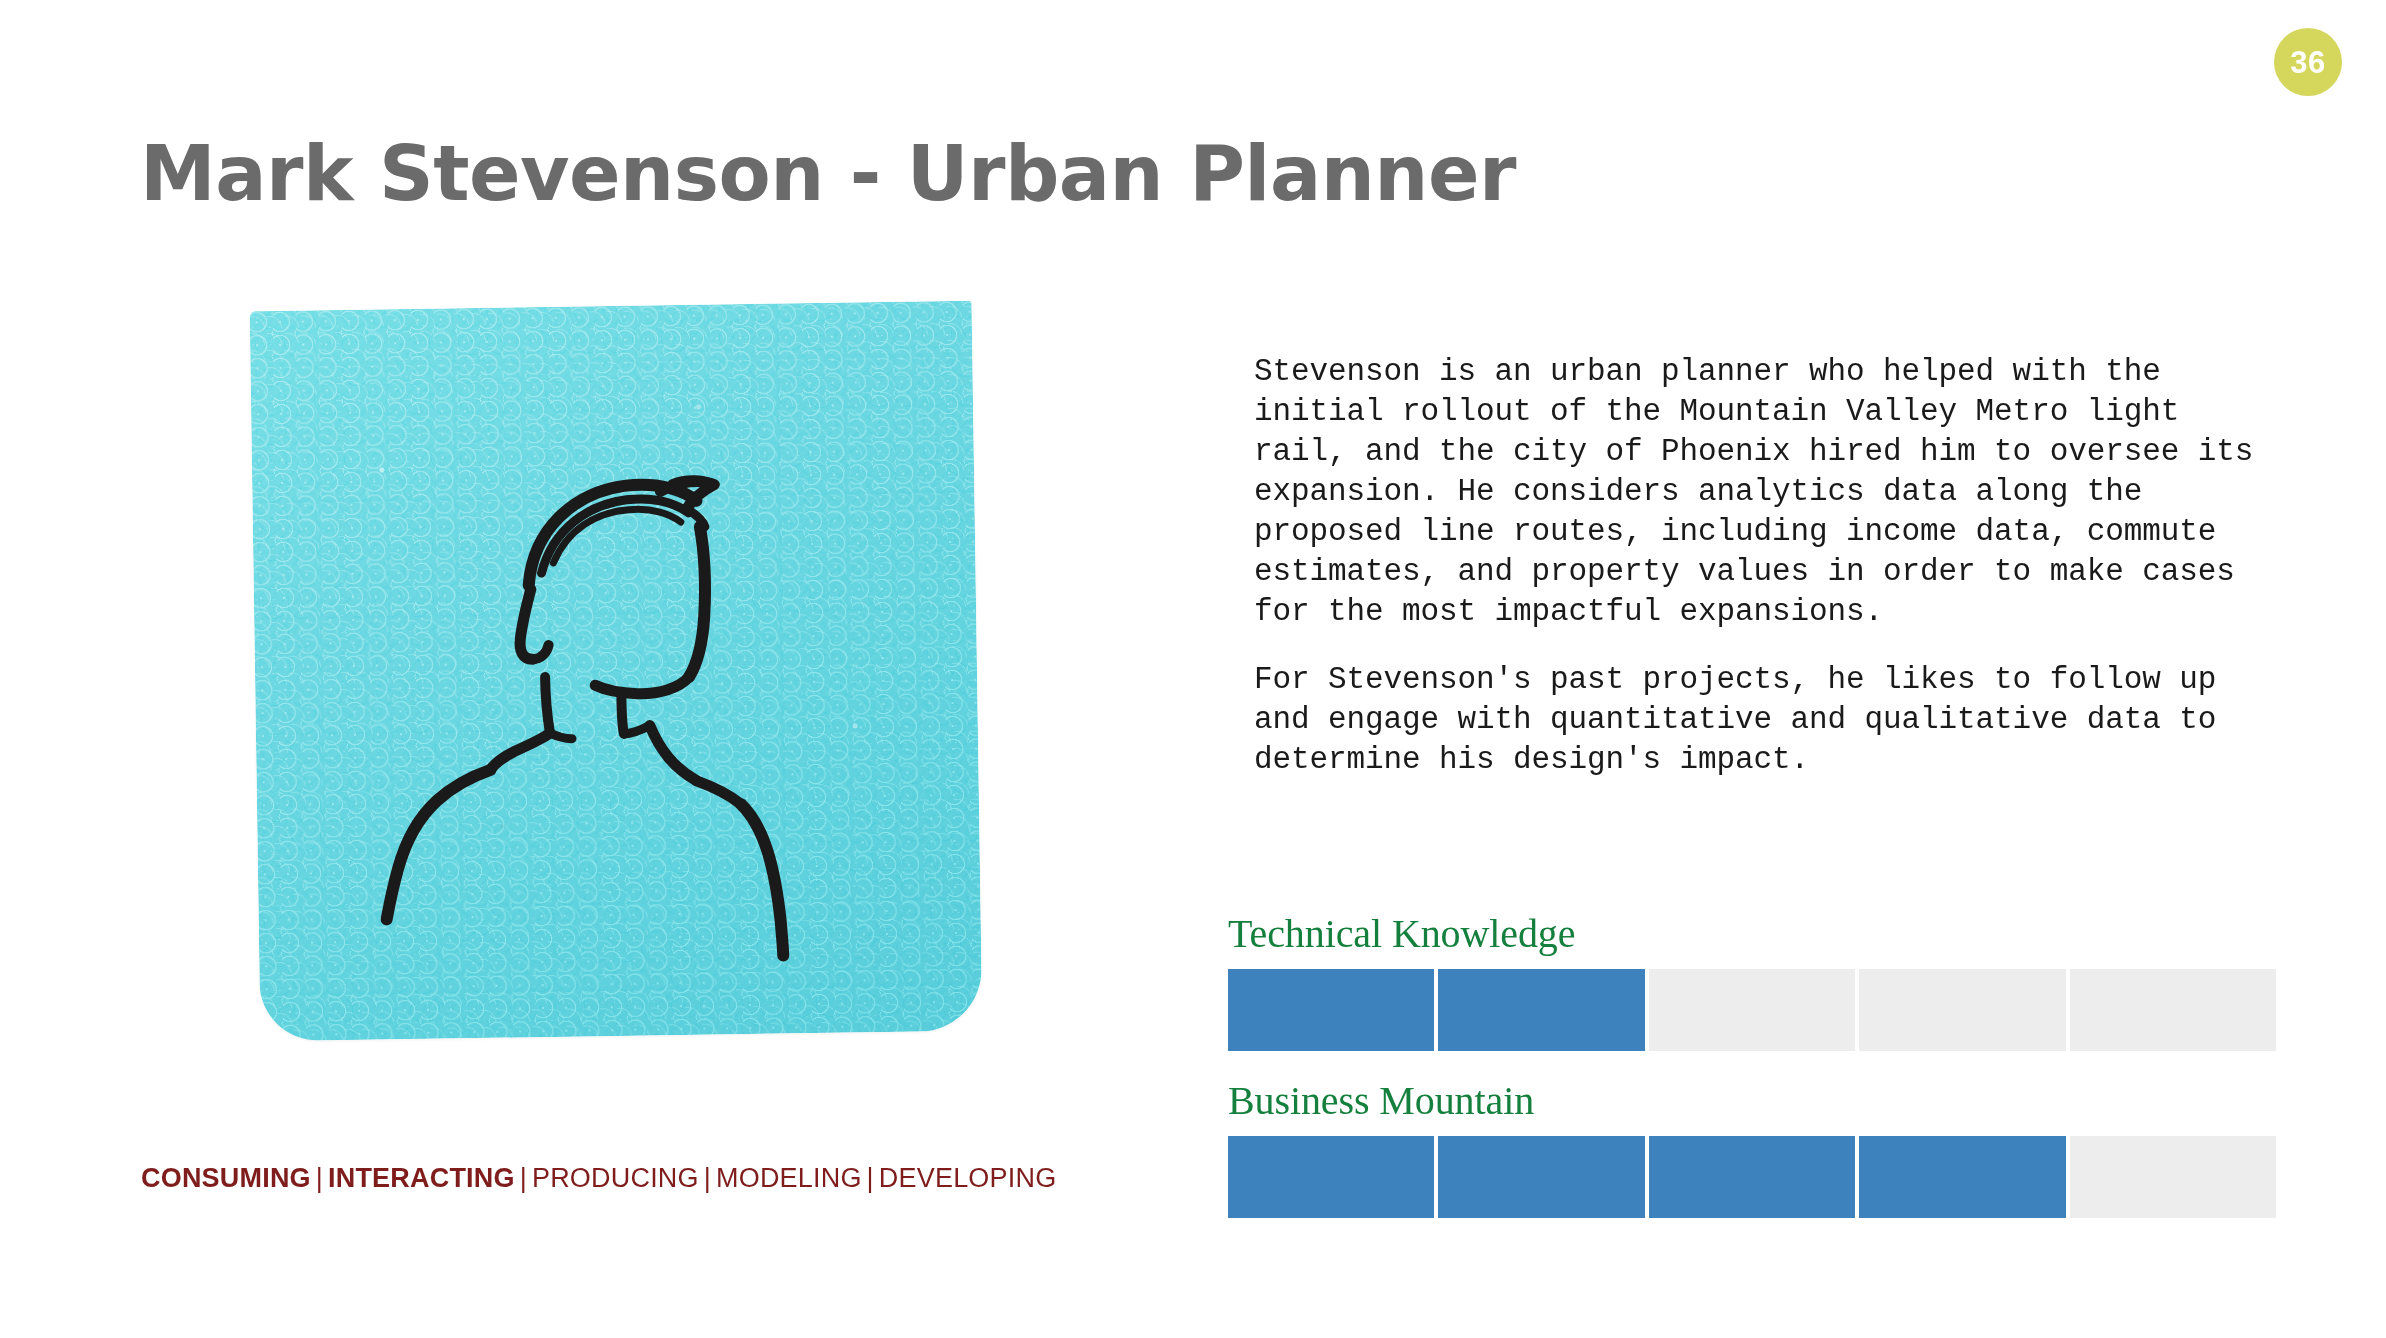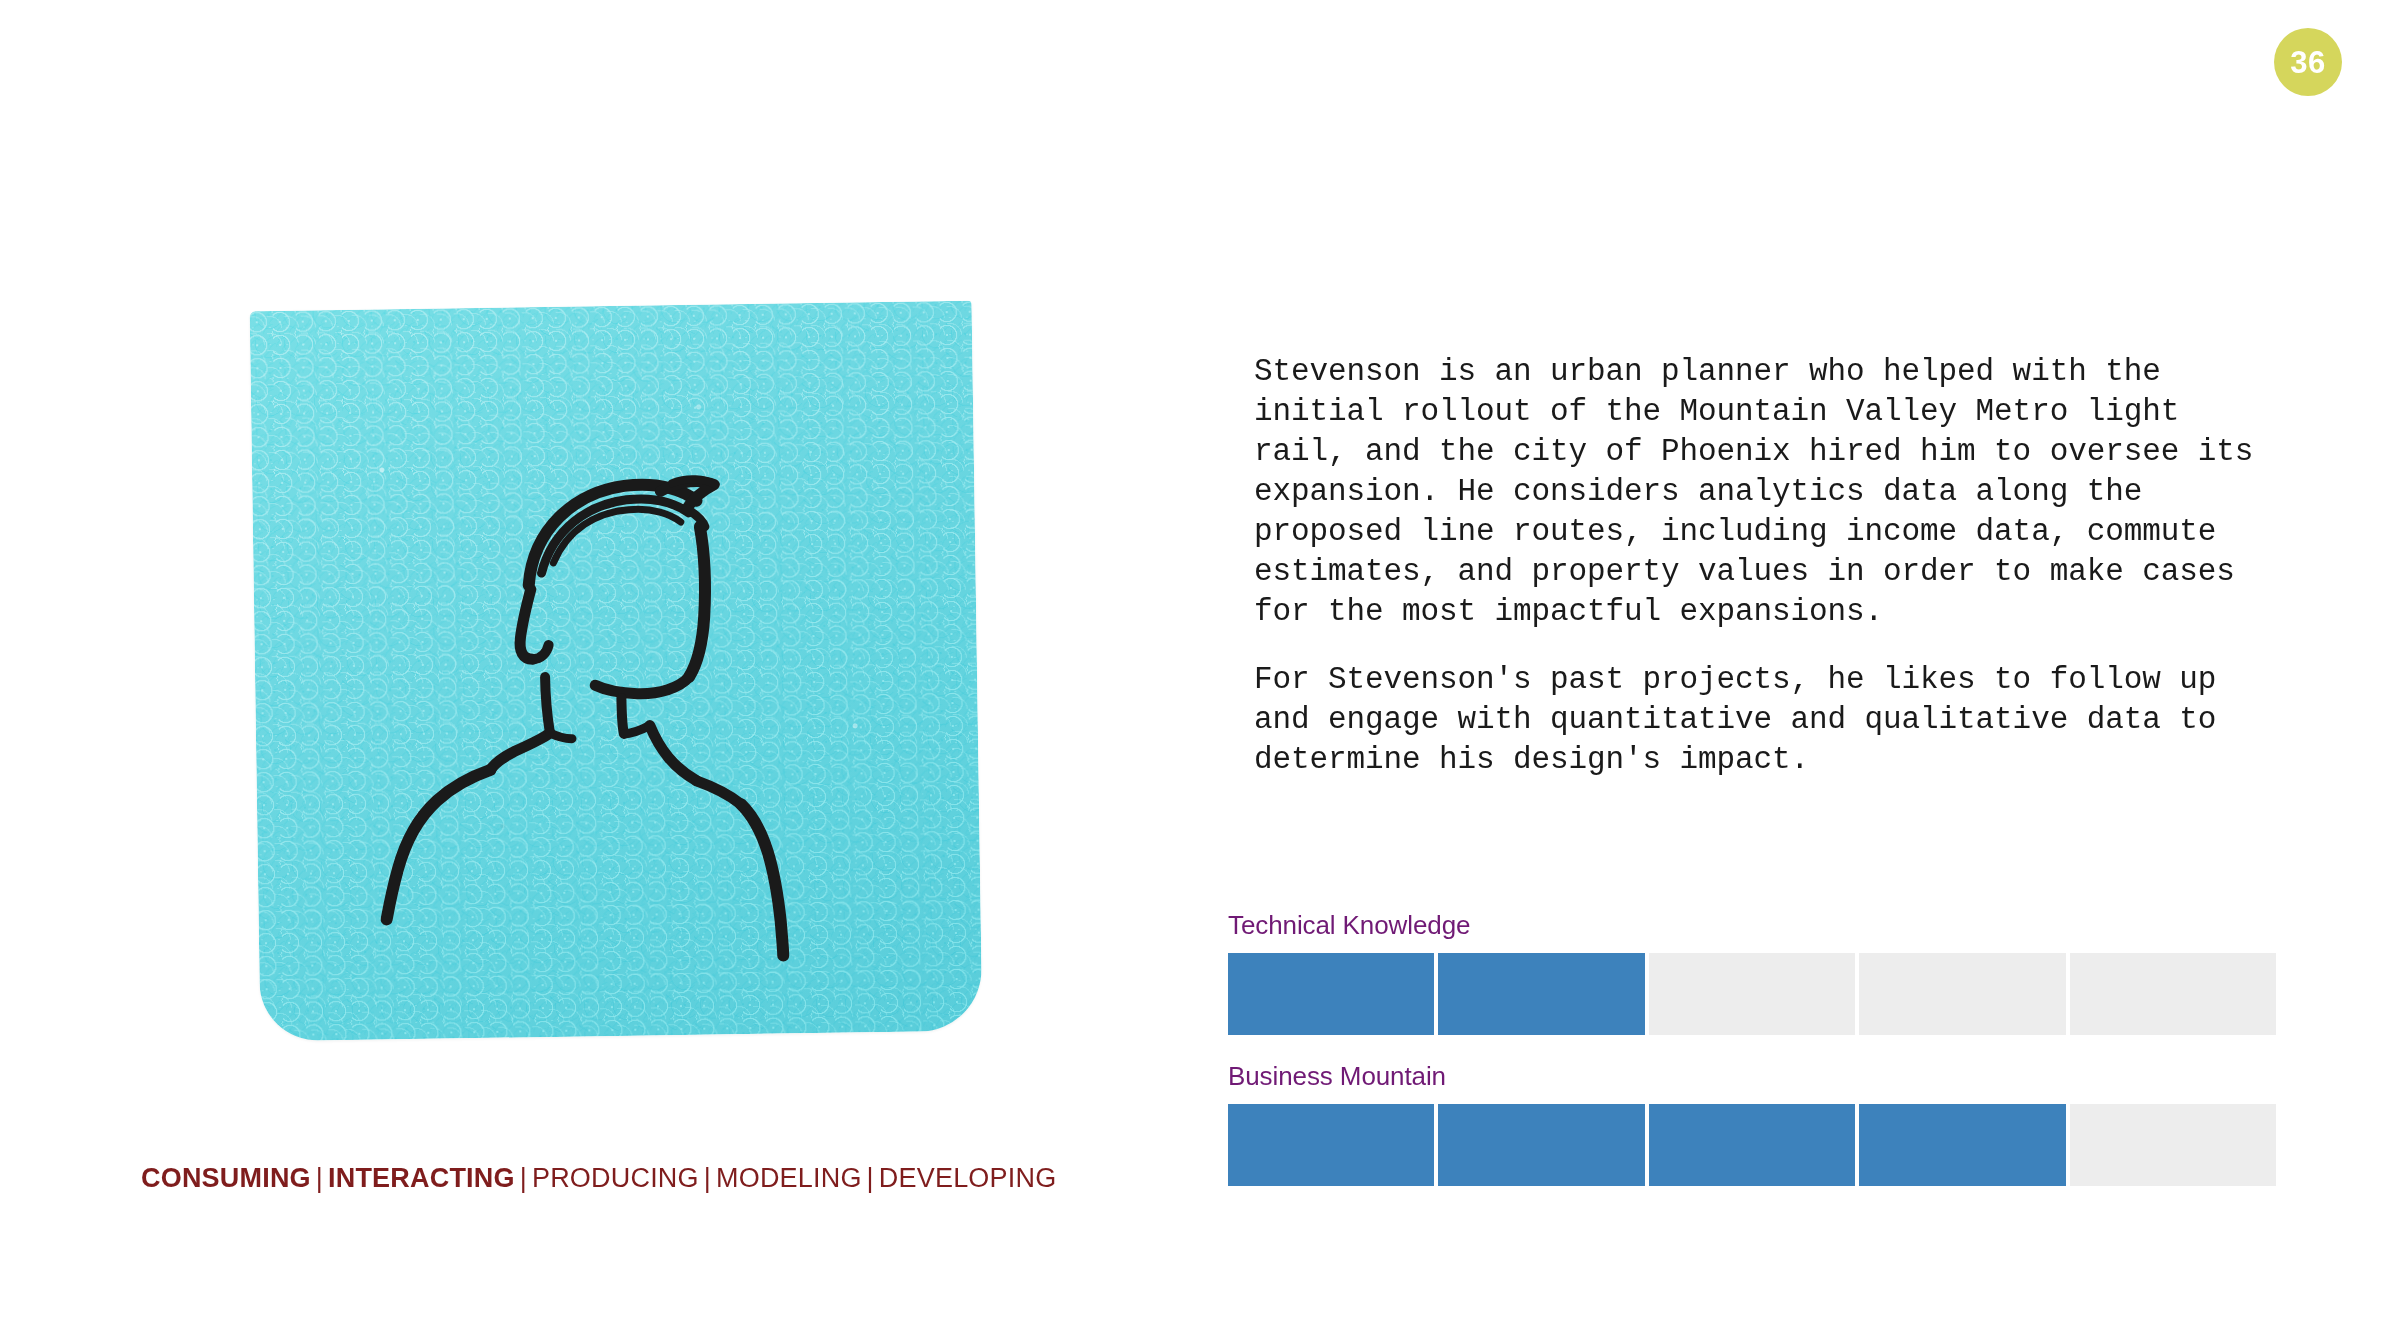--- a/index.html
+++ b/index.html
@@ -168,6 +168,7 @@
 
   <div class="page-badge" style="background: rgb(213, 214, 92);">36</div>
 
+  <div class="slide-title" style="color: rgb(107, 107, 107);">Mark Stevenson - Urban Planner</div>
 
   <div class="sticky-wrap">
     <div class="sticky-note">

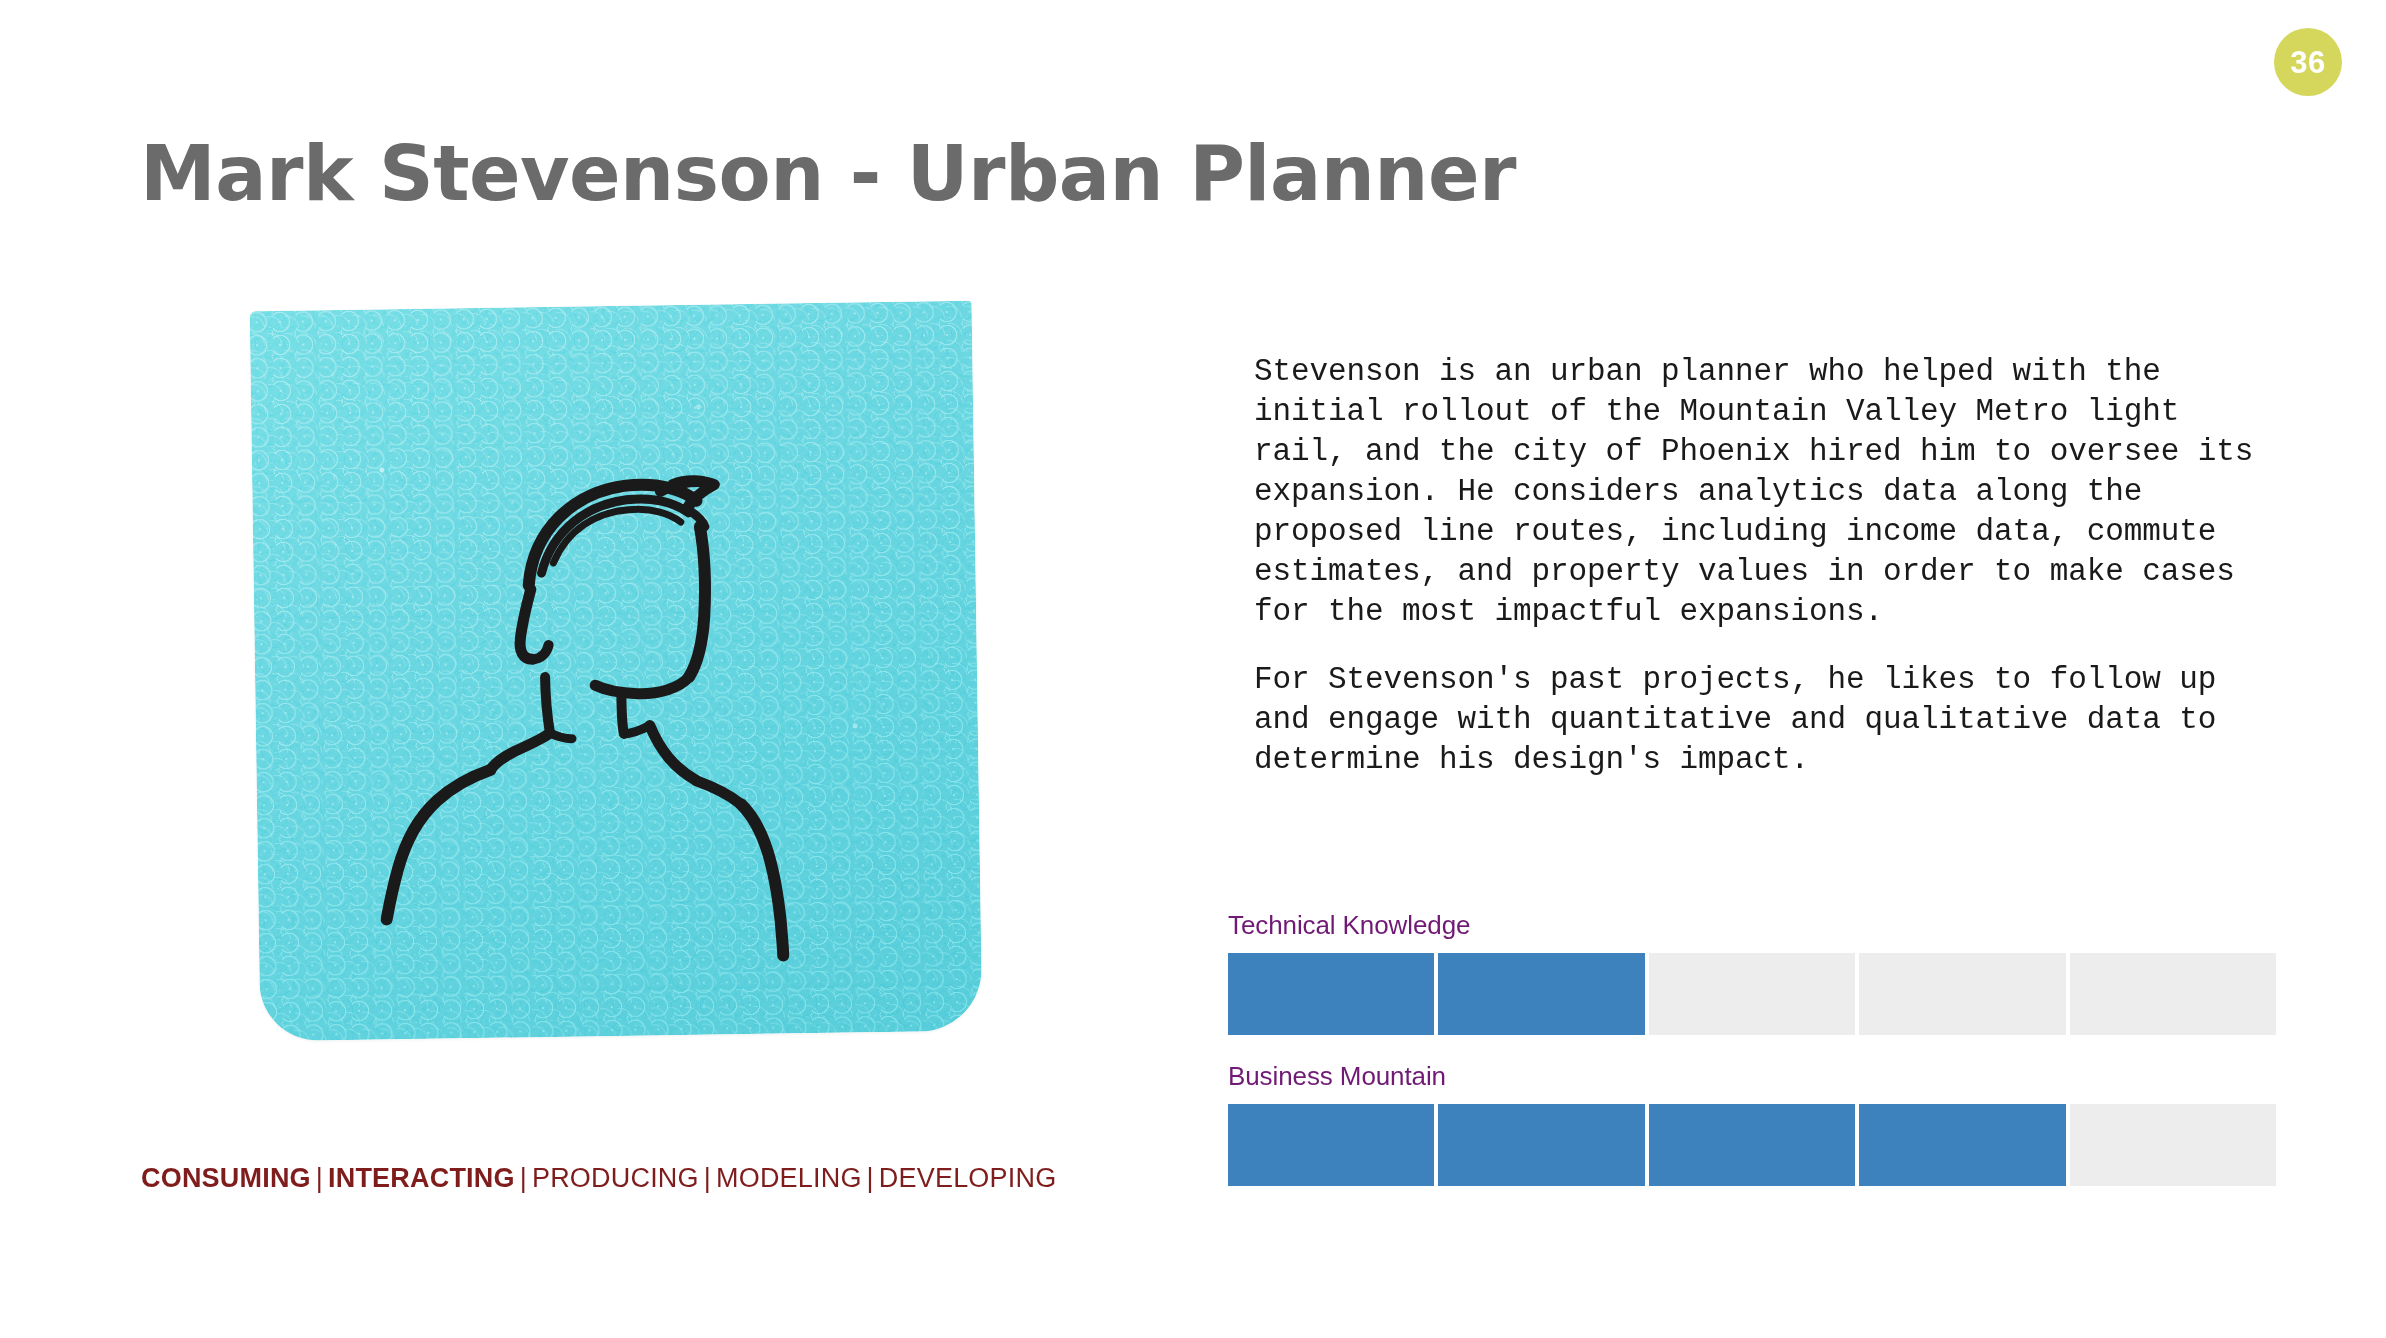--- a/index.html
+++ b/index.html
@@ -143,11 +143,11 @@
   .meter { margin-bottom: 26px; }
   .meter:last-child { margin-bottom: 0; }
   .meter-label {
-    font-size: 26px;
-    color: #701a75;
+    font-size: 40px;
+    color: #15803d;
     margin-bottom: 12px;
     letter-spacing: -0.1px;
-    font-family: Liberation Sans, sans-serif;
+    font-family: Liberation Serif, serif;
   }
   .meter-track {
     display: flex;

